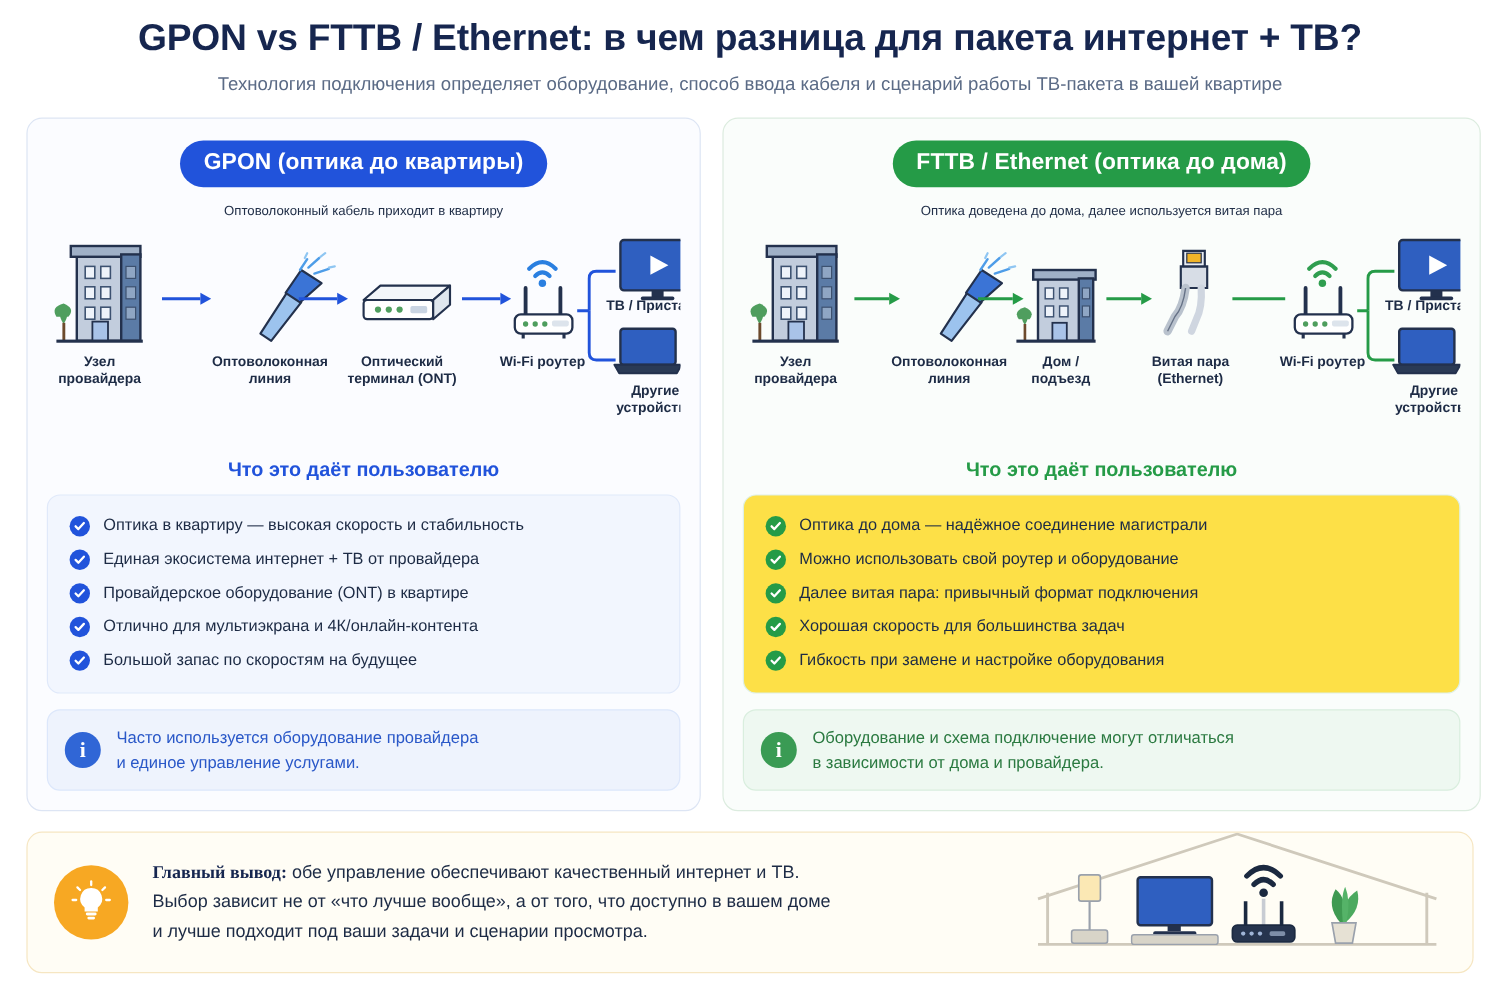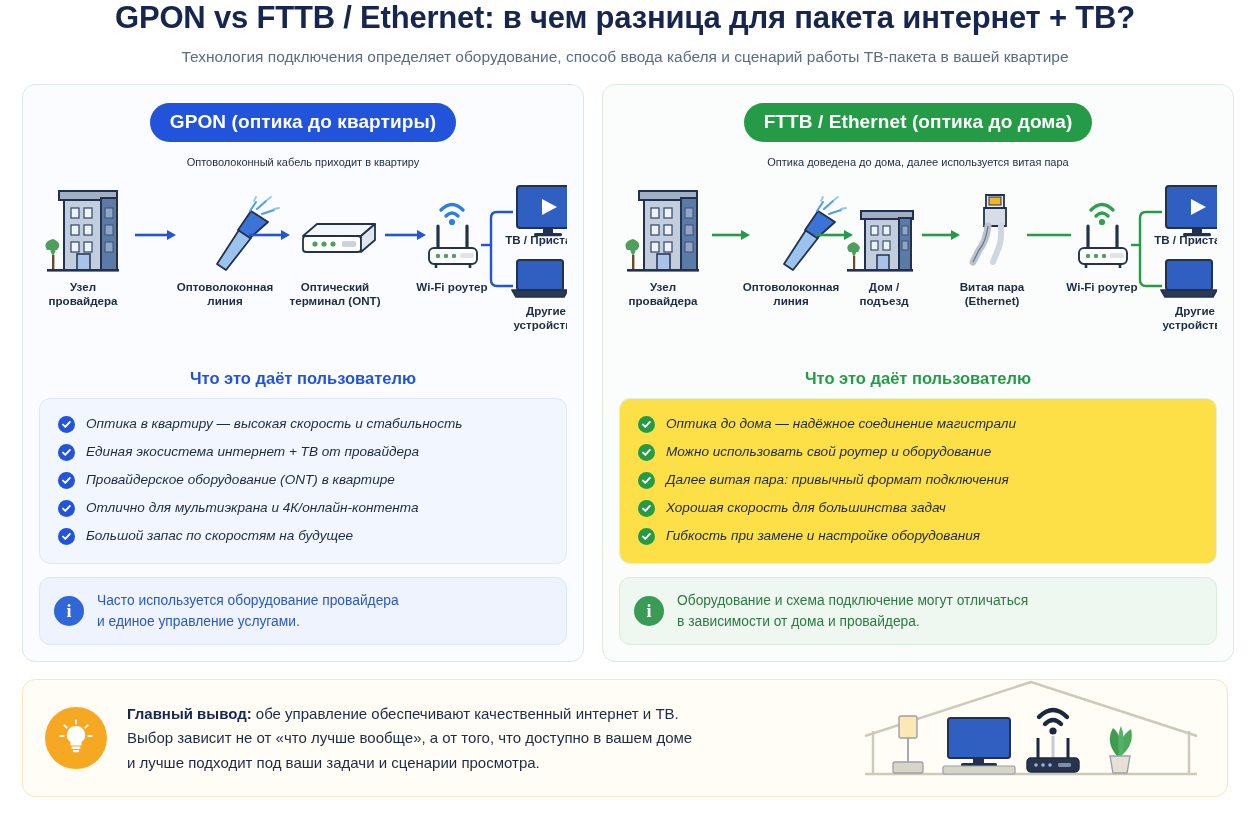--- a/index.html
+++ b/index.html
@@ -12,7 +12,7 @@
   .page { position: relative; width: 1250px; height: 833px; background:#fff; }
 
   
-  .hdr { text-align: center; padding-top: 0; }
+  .hdr { text-align: center; padding-top: 14px; }
   .hdr h1 {
     font-size: 31px; font-weight: bold; color: #16264f;
     letter-spacing: -0.2px; line-height: 1.15;

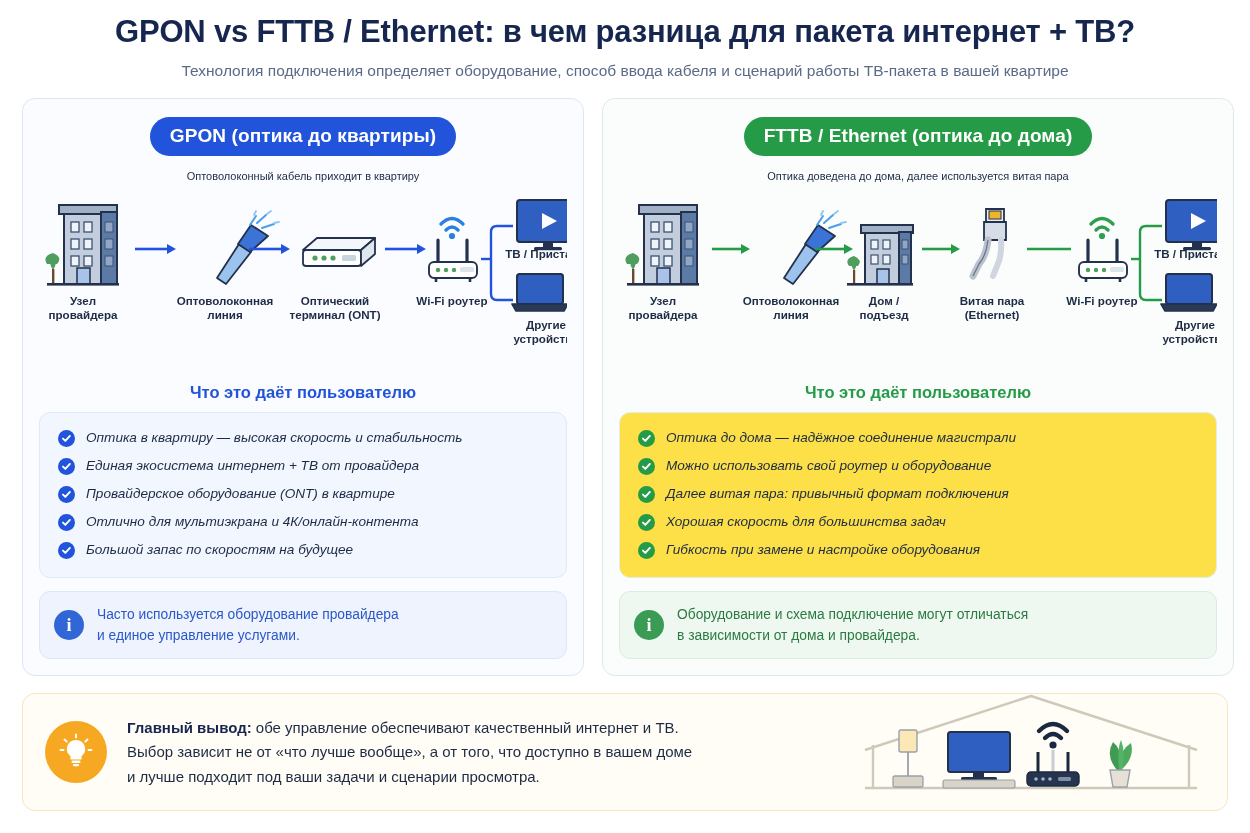--- a/index.html
+++ b/index.html
@@ -54,7 +54,7 @@
   .benefits-title.green { color: #259b47; }
 
   .benefits-box {
-    margin-top: 10px; border-radius: 11px; padding: 12px 14px; font-style: italic;
+    margin-top: 10px; border-radius: 11px; padding: 12px 14px;
   }
   .benefits-box.blue  { background: #f2f6fe; border: 1px solid #e0e9fa; }
   .benefits-box.green { background: #fde047; border: 1px solid #dff0e4; }

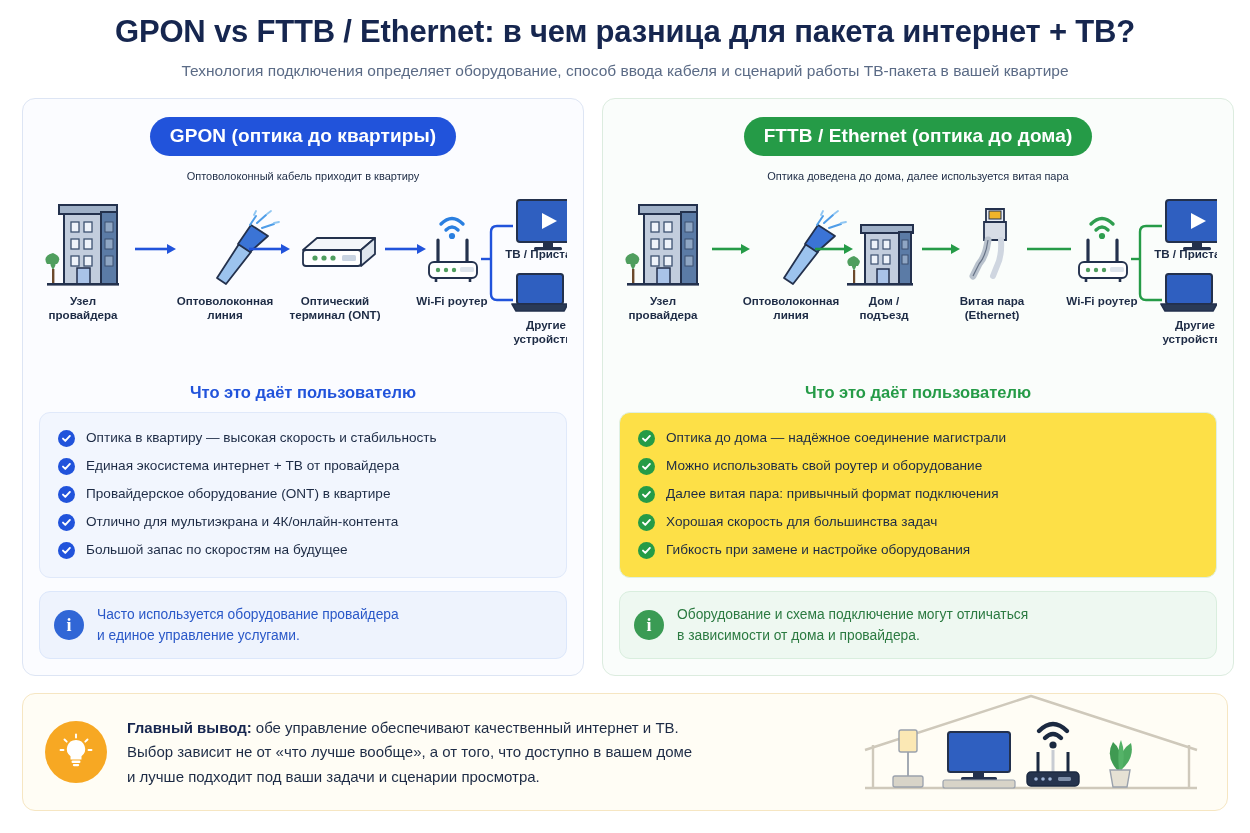--- a/index.html
+++ b/index.html
@@ -102,7 +102,7 @@
     margin-right: 20px;
   }
   .concl-txt { font-size: 15px; color: #1d2b45; line-height: 1.62; max-width: 700px; }
-  .concl-txt b { font-weight: bold; color: #16264f; }
+  .concl-txt b { font-weight: bold; color: #16264f; font-family: Liberation Serif, serif; }
   .house { position: absolute; right: 22px; bottom: 4px; }
 
   .lbl { font-family: "Liberation Sans", sans-serif; }

